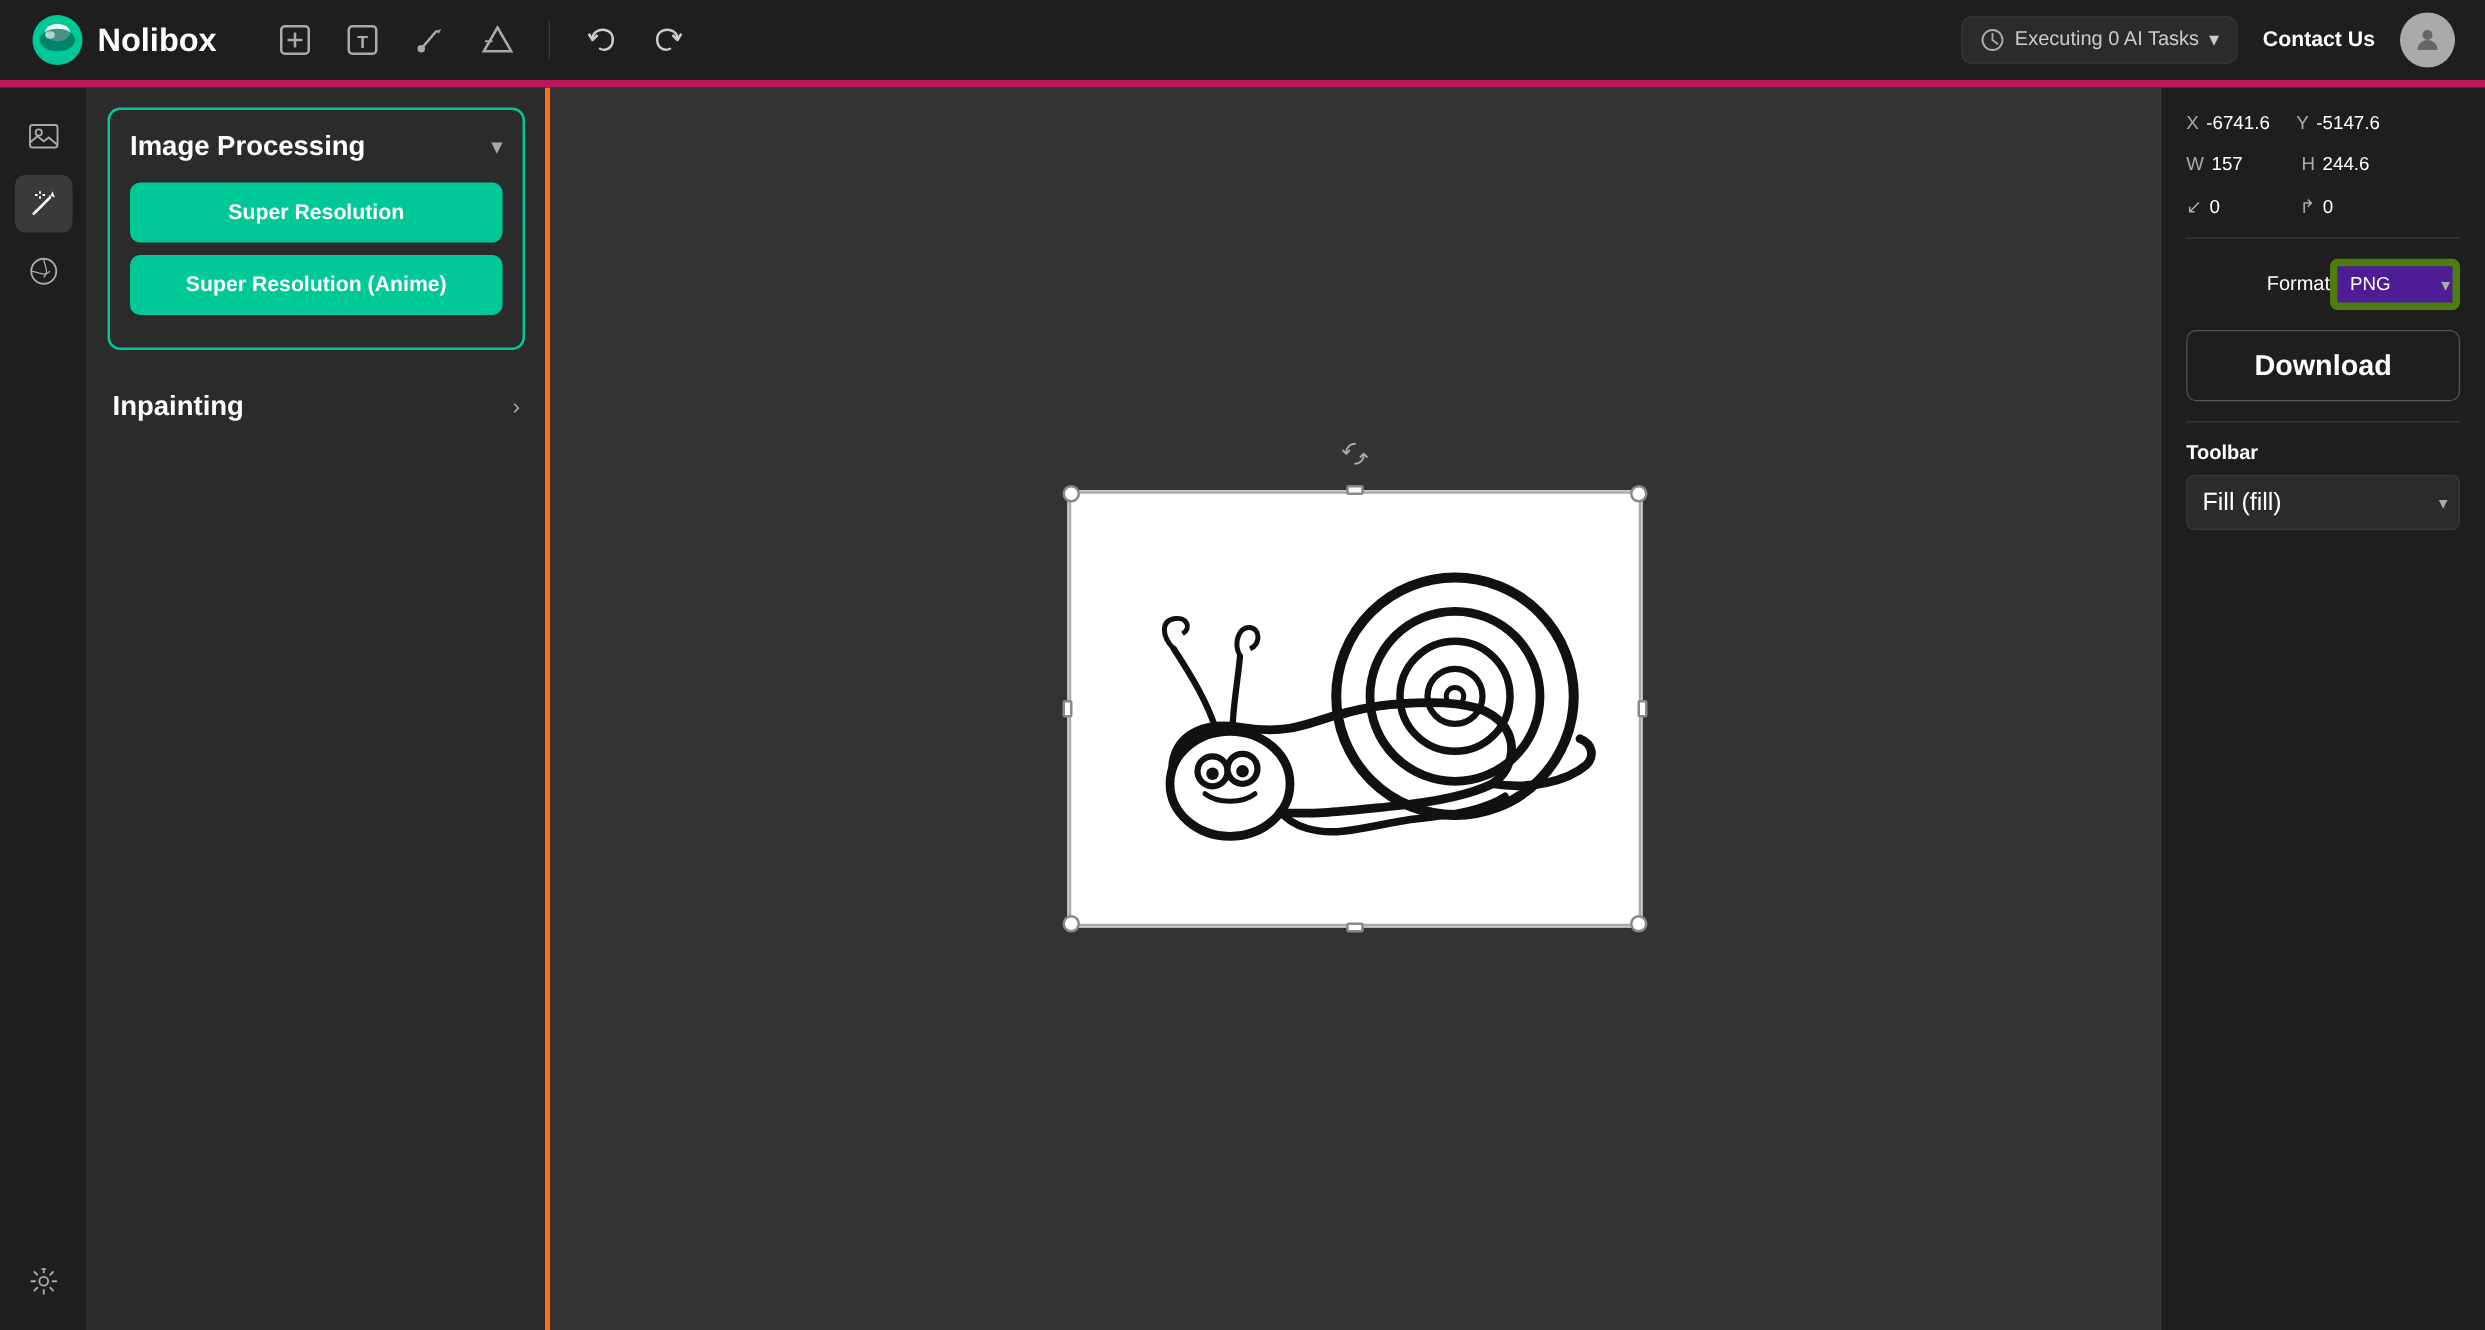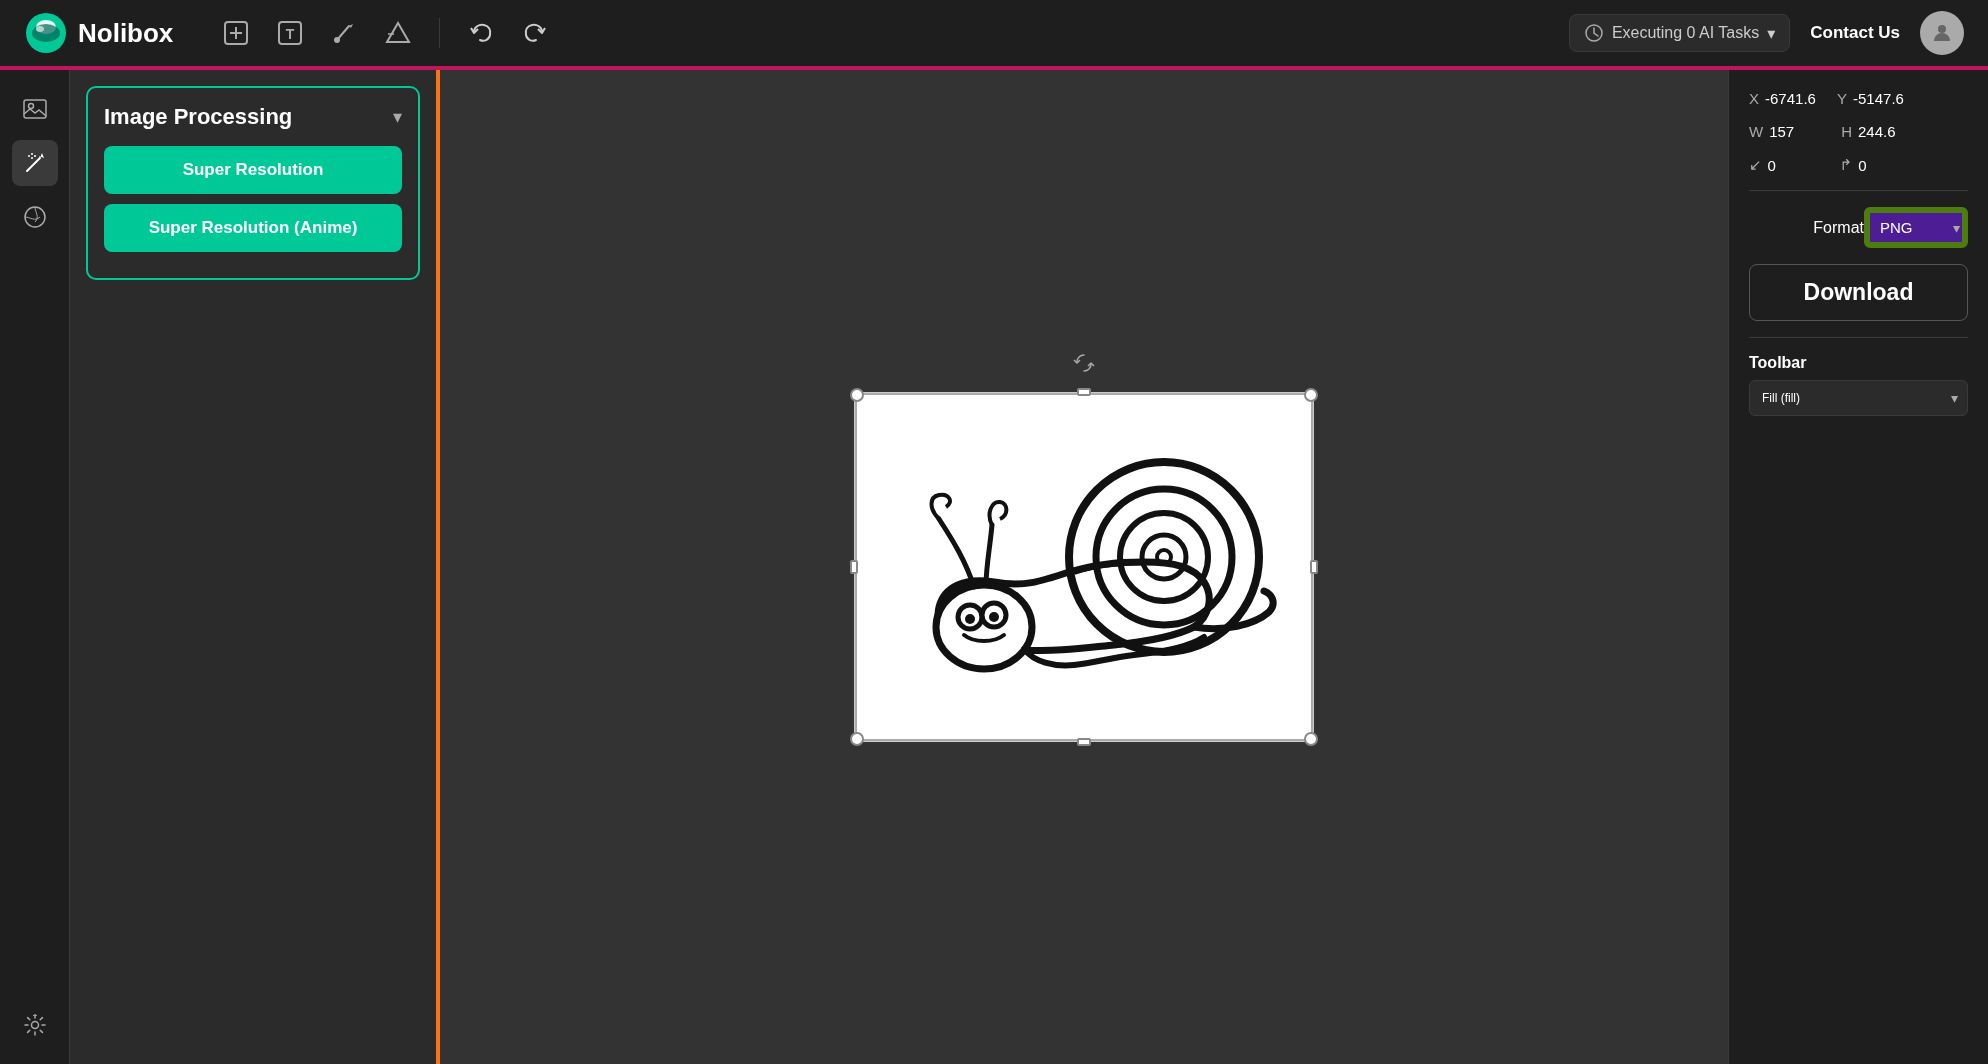--- a/index.html
+++ b/index.html
@@ -12,7 +12,7 @@
       display: flex;
       align-items: center;
       padding: 0 24px;
-      border-bottom: 4px solid #be185d;
+      border-bottom: 6px solid #be185d;
       flex-shrink: 0;
     }
     .logo-area {

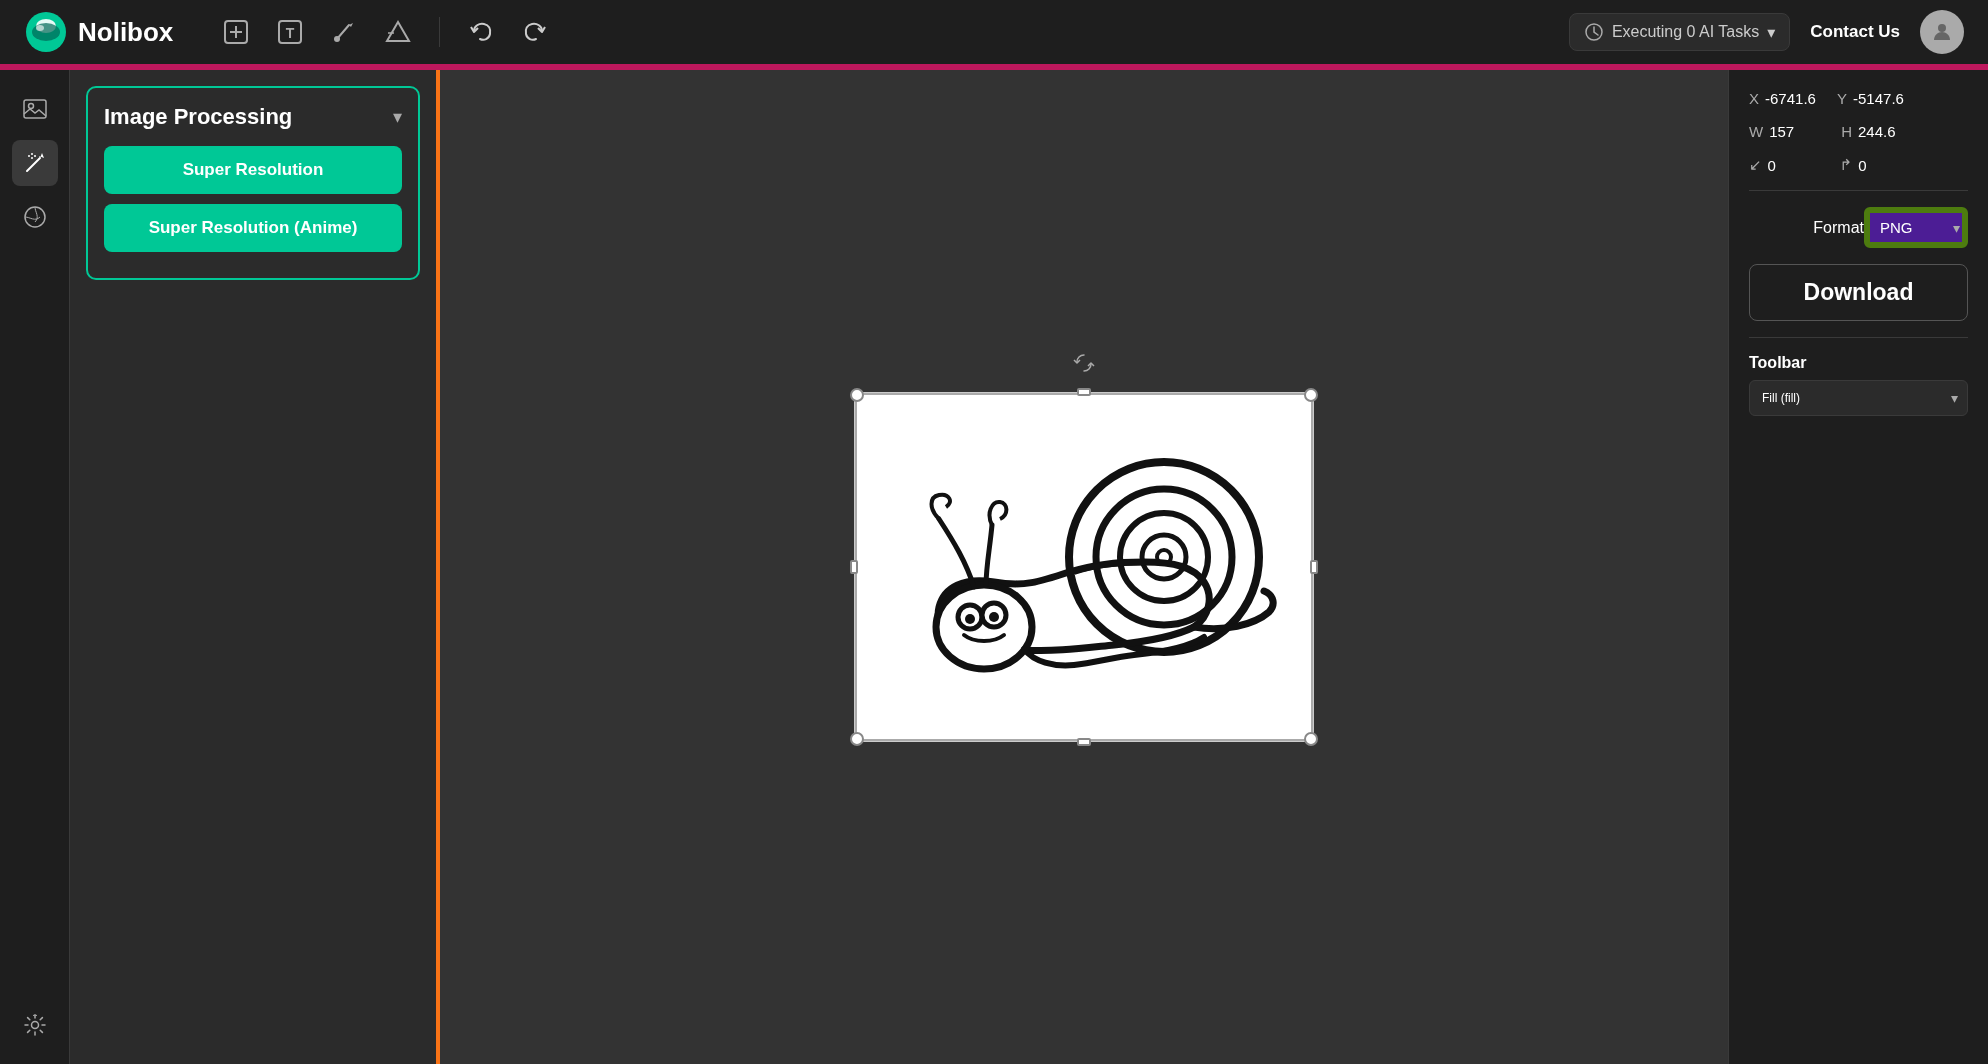--- a/index.html
+++ b/index.html
@@ -503,6 +503,10 @@
       <button class="teal-btn">Super Resolution (Anime)</button>
     </div>
 
+    <div class="inpainting-section">
+      <span class="inpainting-title">Inpainting</span>
+      <span class="chevron-right">›</span>
+    </div>
   </div>
 
   <div class="canvas-area">

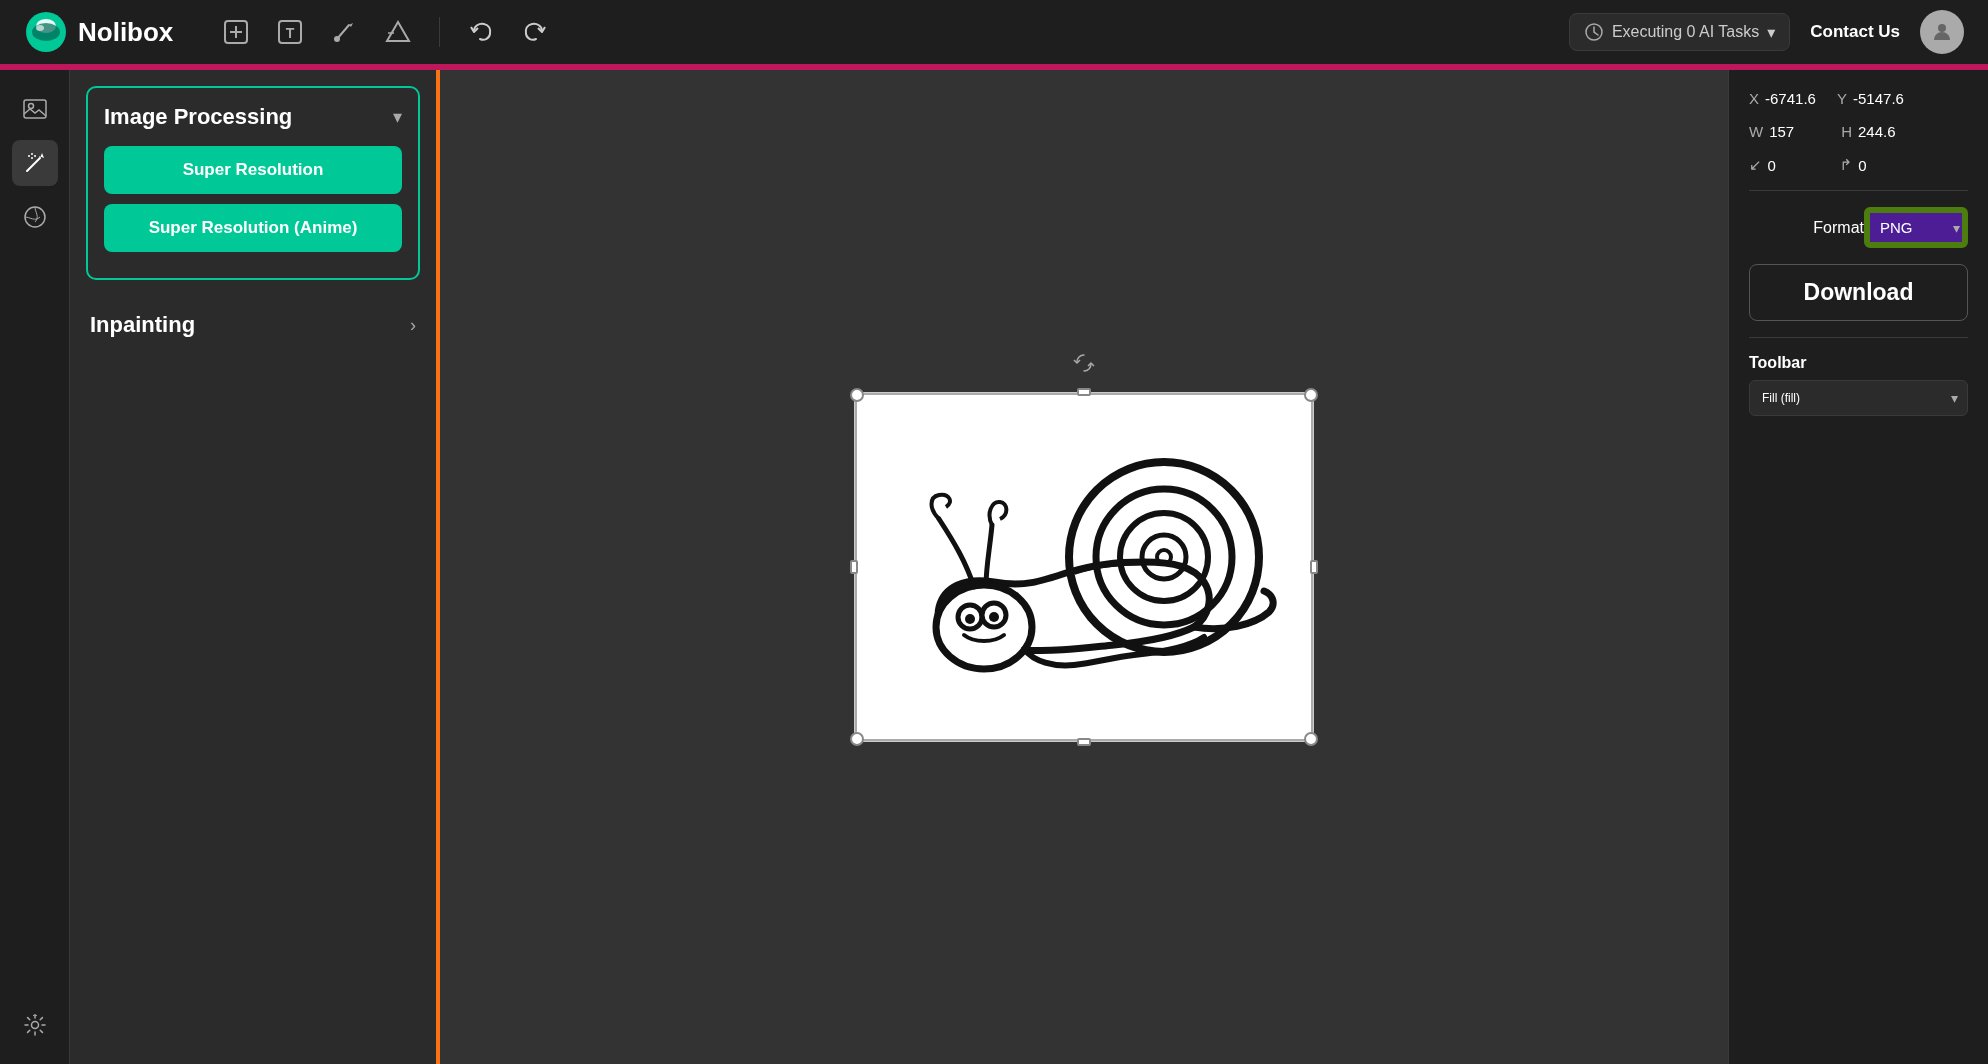--- a/index.html
+++ b/index.html
@@ -369,7 +369,7 @@
       border: 1px solid #3a3a3a;
       border-radius: 6px;
       color: #ffffff;
-      font-size: 12px;
+      font-size: 20px;
       padding: 10px 12px;
       cursor: pointer;
       appearance: none;

